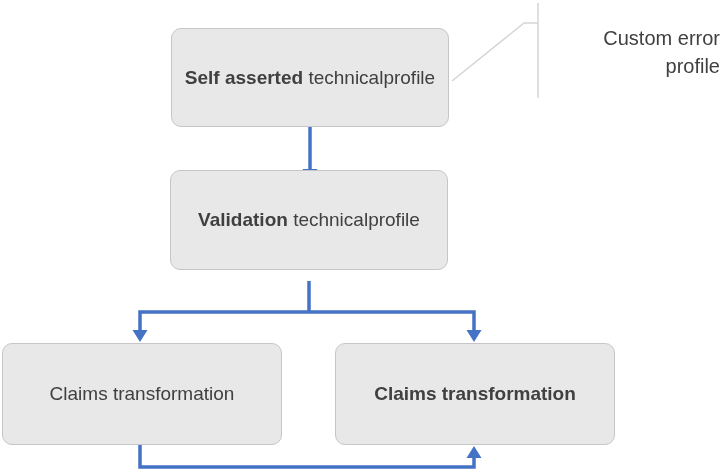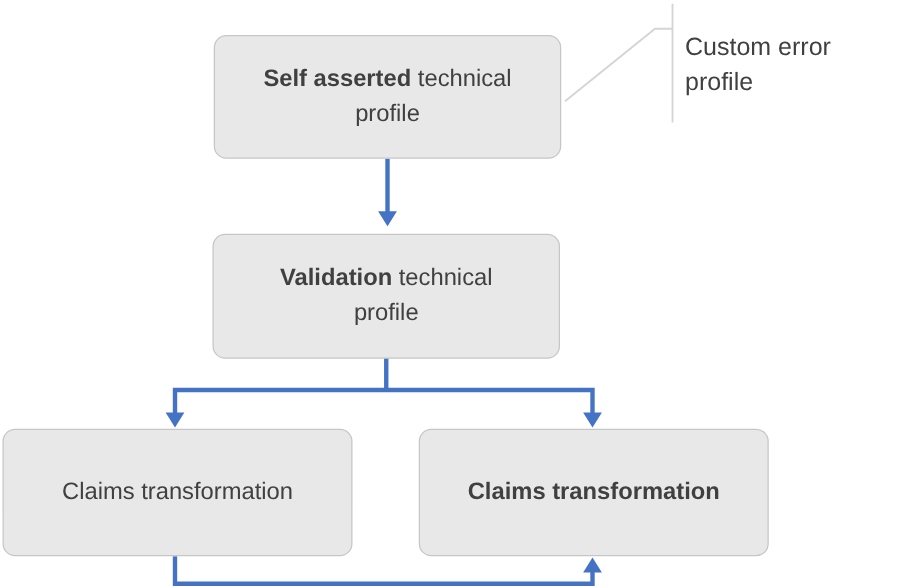--- a/index.html
+++ b/index.html
@@ -66,7 +66,7 @@
     left: 548px;
     top: 24px;
     width: 172px;
-    text-align: left;
+    text-align: right;
     color: var(--text);
     font-size: 20px;
     line-height: 28px;

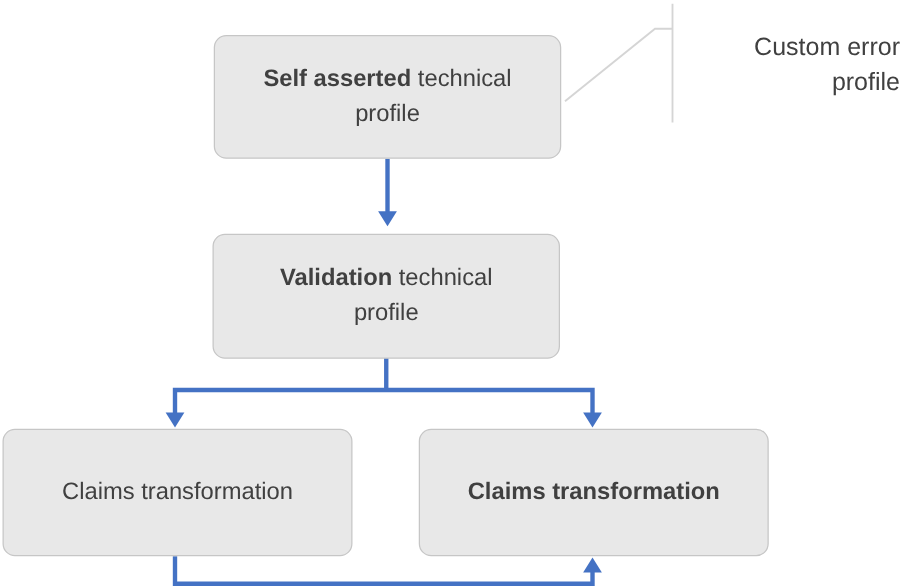--- a/index.html
+++ b/index.html
@@ -52,7 +52,7 @@
     border-radius: 10px;
     box-sizing: border-box;
     display: flex;
-    flex-direction: column;
+    flex-direction: row;
     align-items: center;
     justify-content: center;
     text-align: center;

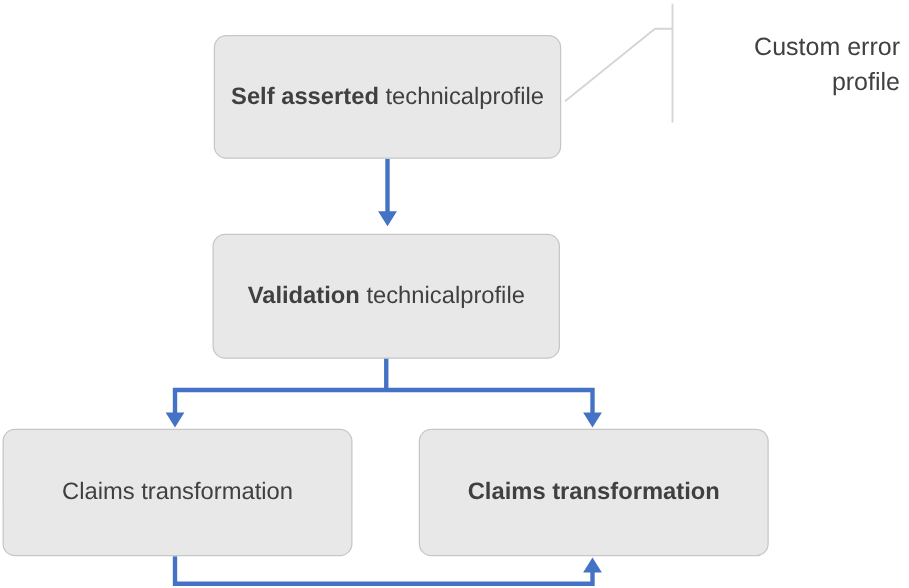--- a/index.html
+++ b/index.html
@@ -72,7 +72,7 @@
     line-height: 28px;
   }
   #box-self-asserted { left: 171px; top: 28px;  width: 278px; height: 99px; }
-  #box-validation    { left: 170px; top: 187px; width: 278px; height: 100px; }
+  #box-validation    { left: 170px; top: 170px; width: 278px; height: 100px; }
   #box-claims-tp     { left: 2px;   top: 343px; width: 280px; height: 102px; }
   #box-claims        { left: 335px; top: 343px; width: 280px; height: 102px; }
 </style>

